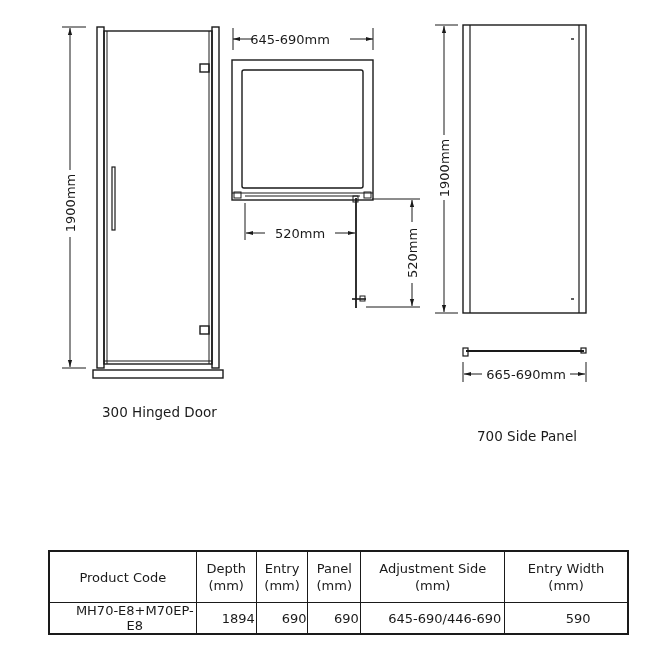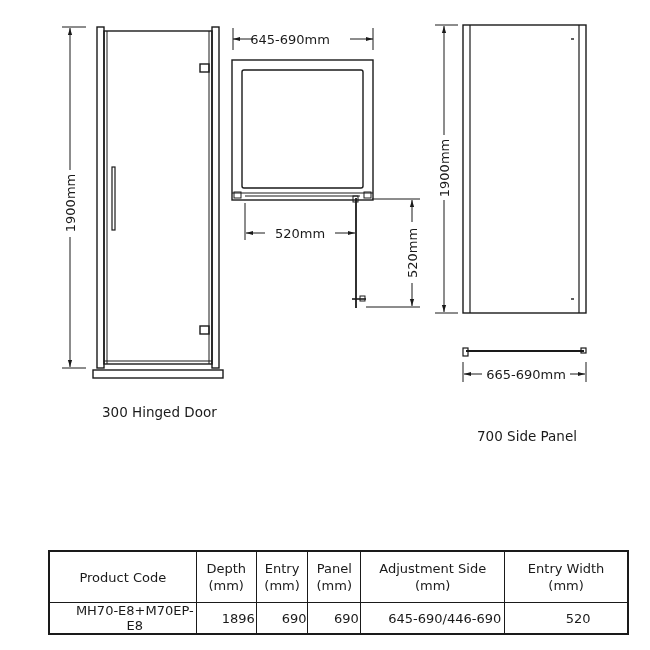--- a/index.html
+++ b/index.html
@@ -155,7 +155,7 @@
   <tbody>
     <tr>
       <td>MH70-E8+M70EP-E8</td>
-      <td>1896</td>
+      <td>1894</td>
       <td>690</td>
       <td>690</td>
       <td>645-690/446-690</td>

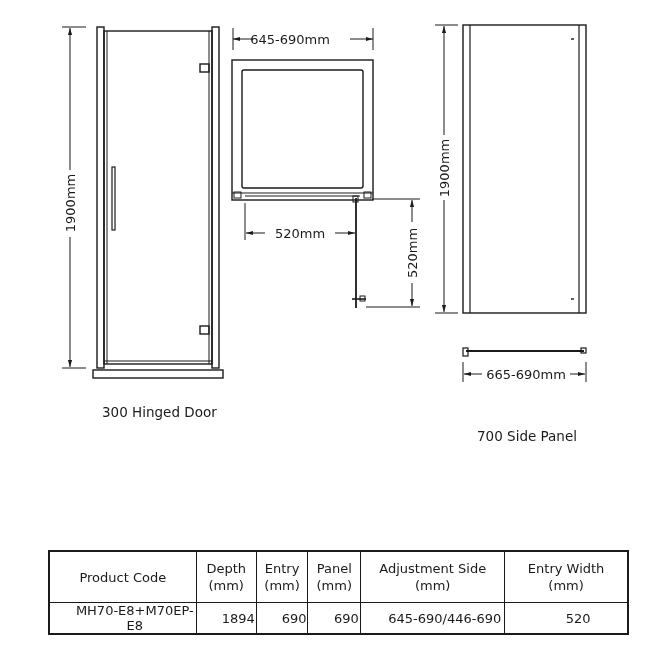--- a/index.html
+++ b/index.html
@@ -159,7 +159,7 @@
       <td>690</td>
       <td>690</td>
       <td>645-690/446-690</td>
-      <td>520</td>
+      <td>590</td>
     </tr>
   </tbody>
 </table>

